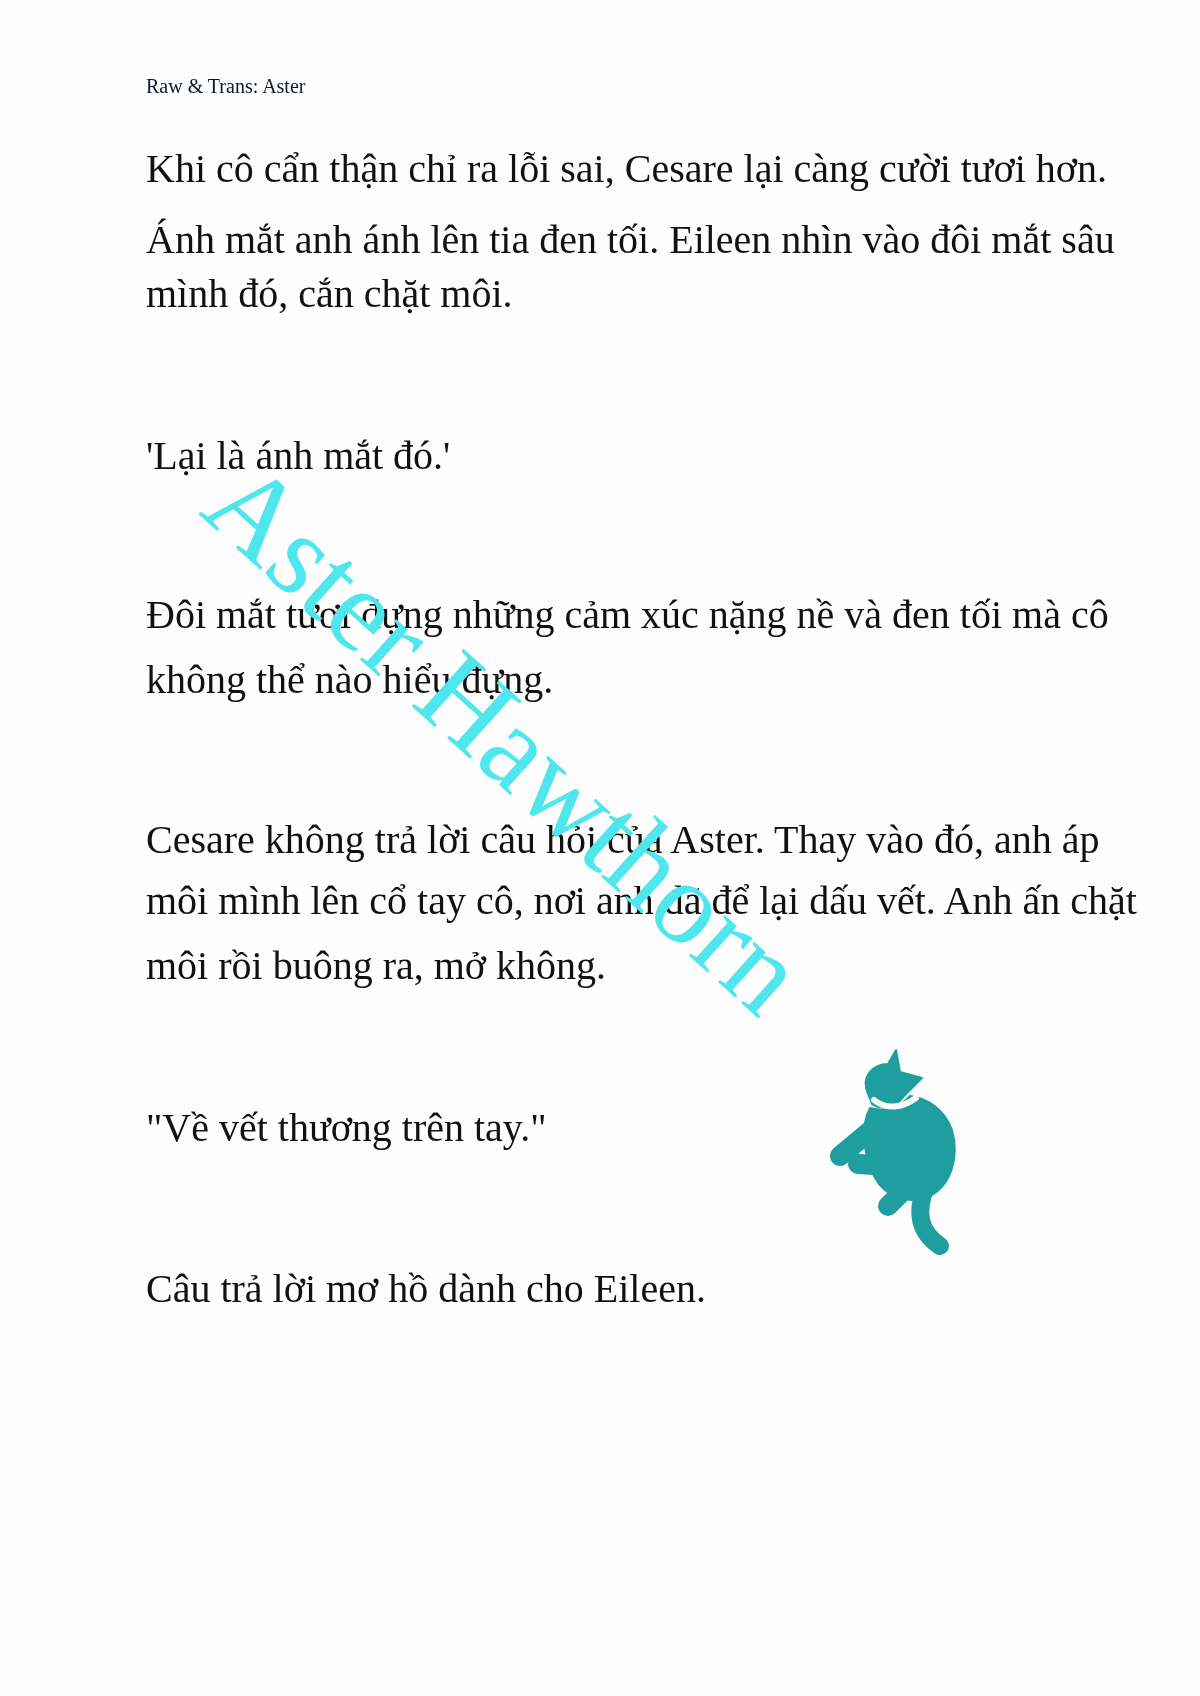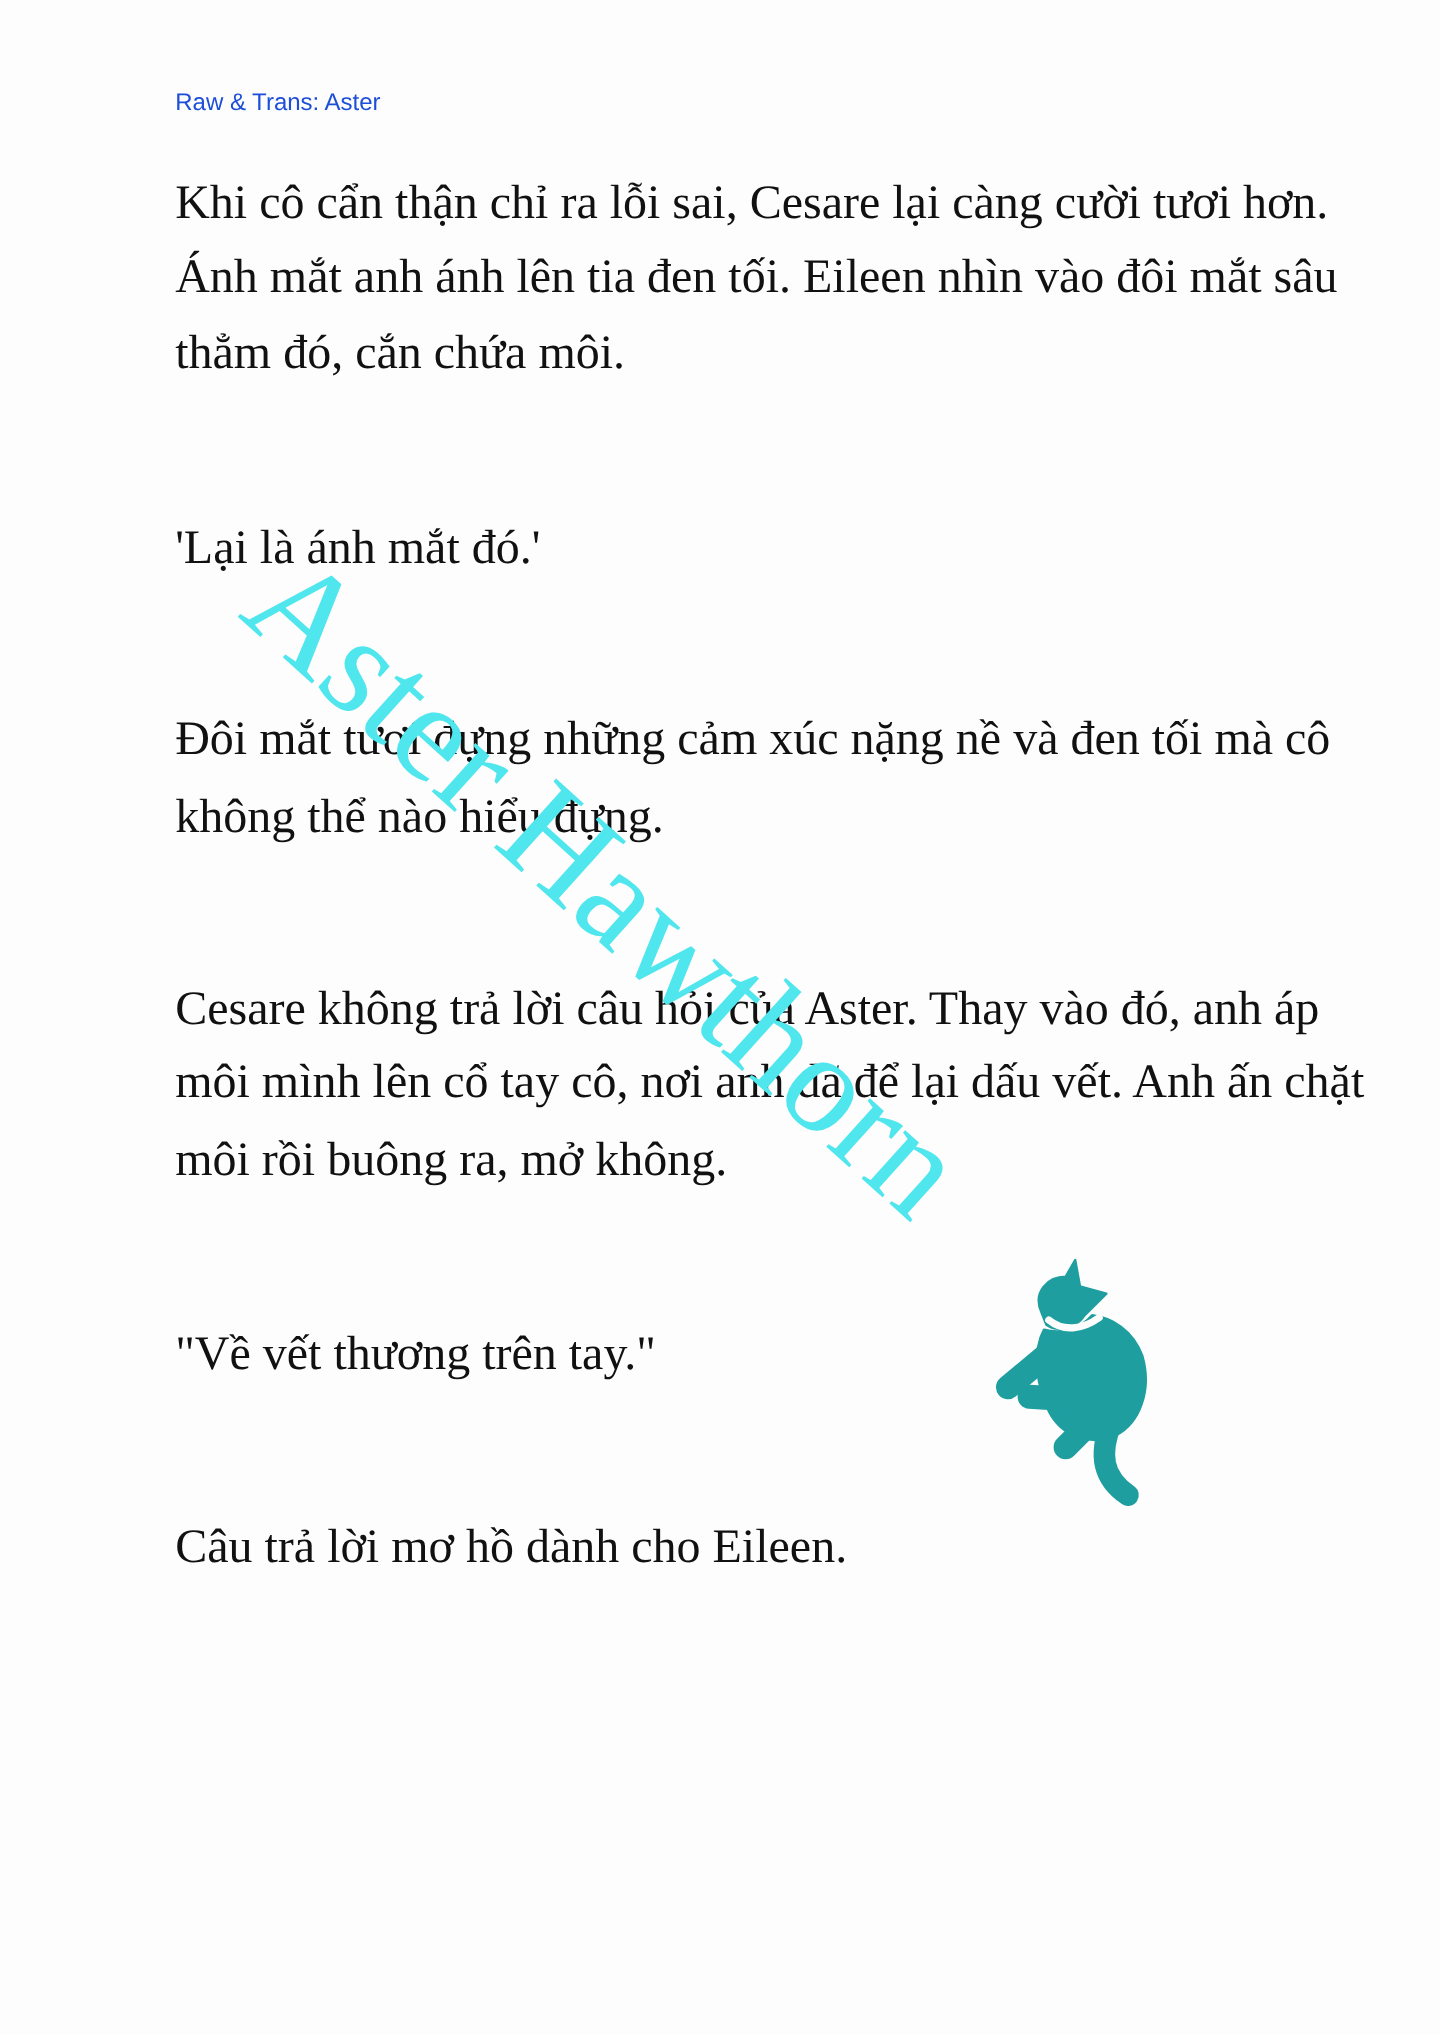--- a/index.html
+++ b/index.html
@@ -10,7 +10,7 @@
   .page { position: absolute; inset: 0; }
   .header {
     position: absolute; left: 146px; top: 74px;
-    font-family: Liberation Sans, sans-serif; font-size: 20px; color: #1d4ed8;
+    font-family: Liberation Serif, serif; font-size: 20px; color: #0f172a;
     line-height: 24px; white-space: nowrap;
   }
   .line {

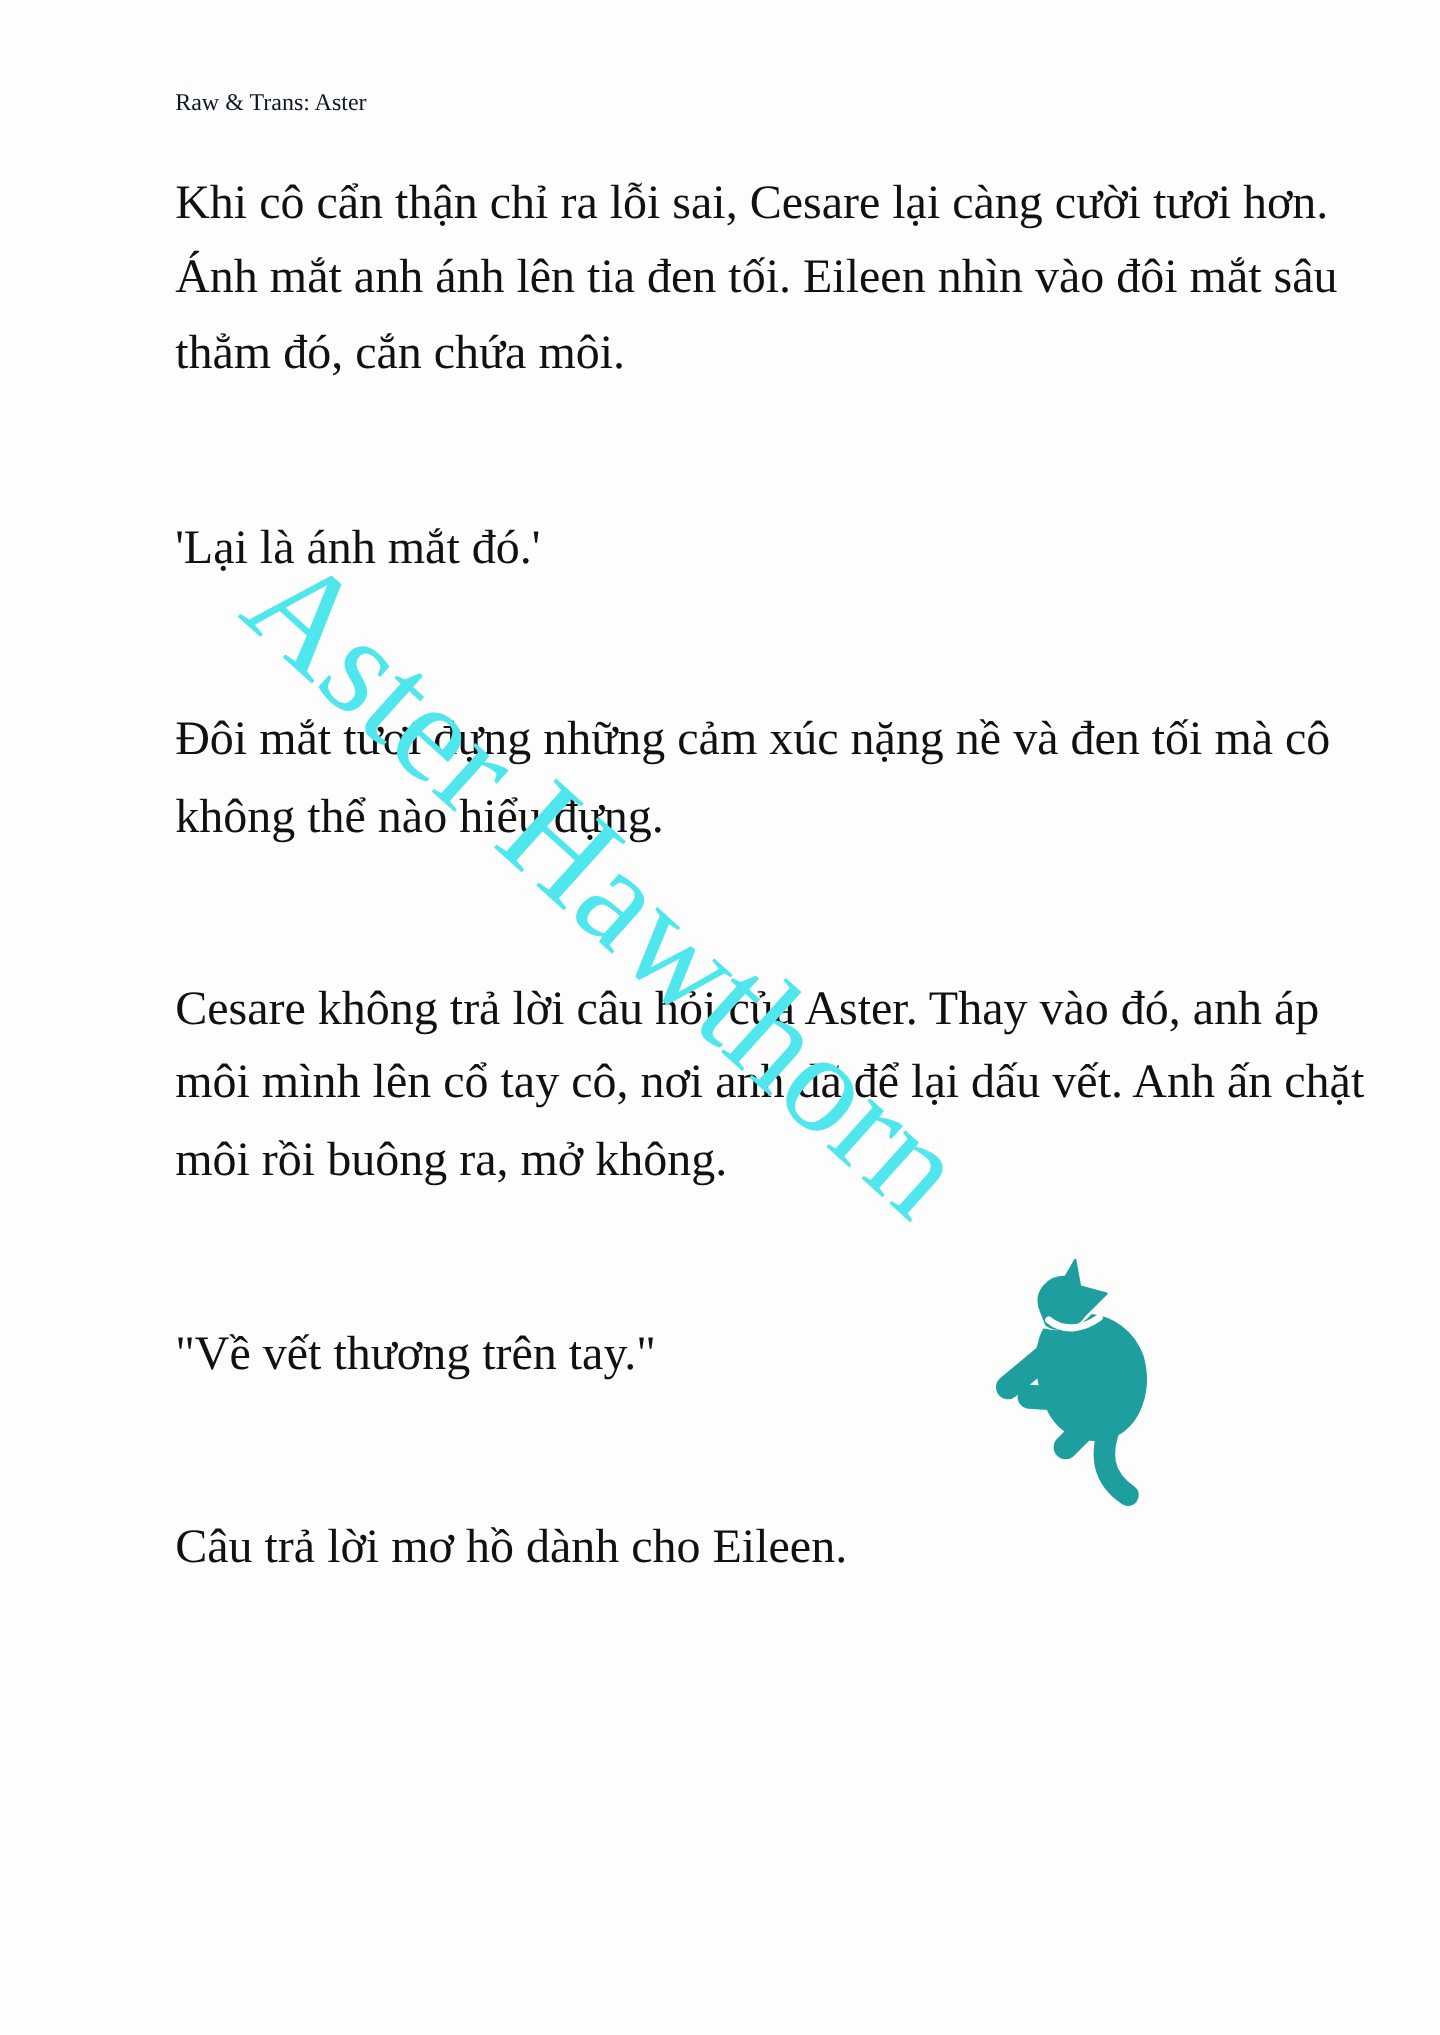--- a/index.html
+++ b/index.html
@@ -35,7 +35,7 @@
   <div class="header">Raw &amp; Trans: Aster</div>
 
   <div class="line" style="top:149px">Khi cô cẩn thận chỉ ra lỗi sai, Cesare lại càng cười tươi hơn.</div>
-  <div class="line" style="top:210px">Ánh mắt anh ánh lên tia đen tối. Eileen nhìn vào đôi mắt sâu</div>
+  <div class="line" style="top:220px">Ánh mắt anh ánh lên tia đen tối. Eileen nhìn vào đôi mắt sâu</div>
   <div class="line" style="top:274px">thẳm đó, cắn chứa môi.</div>
   <div class="line" style="top:436px">'Lại là ánh mắt đó.'</div>
   <div class="line" style="top:595px">Đôi mắt tươi đựng những cảm xúc nặng nề và đen tối mà cô</div>

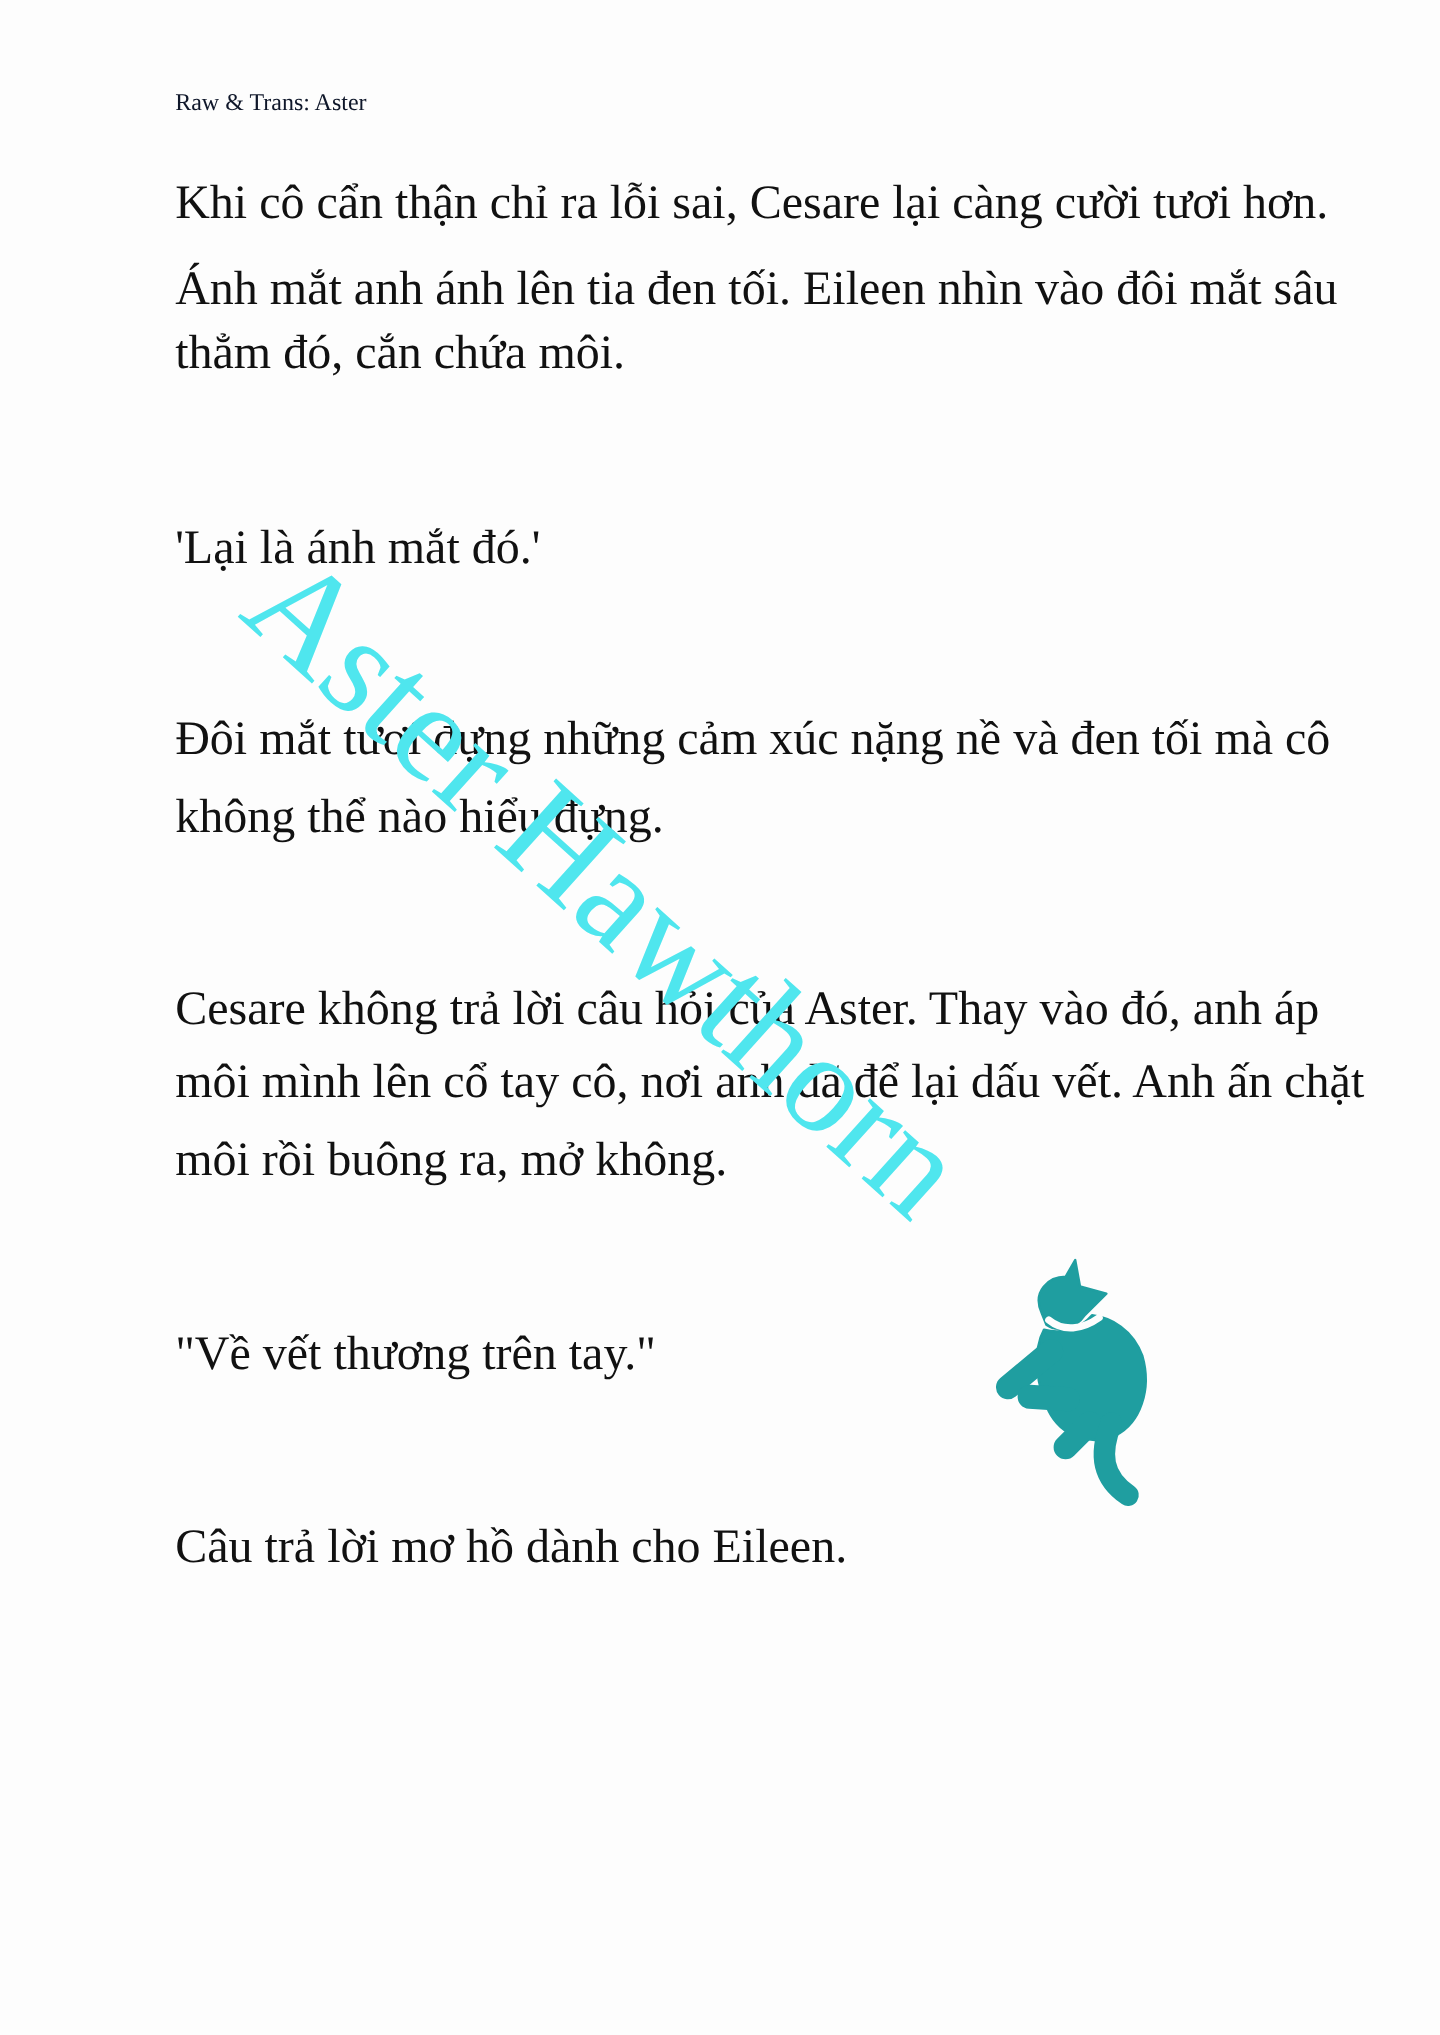--- a/index.html
+++ b/index.html
@@ -36,7 +36,7 @@
 
   <div class="line" style="top:149px">Khi cô cẩn thận chỉ ra lỗi sai, Cesare lại càng cười tươi hơn.</div>
   <div class="line" style="top:220px">Ánh mắt anh ánh lên tia đen tối. Eileen nhìn vào đôi mắt sâu</div>
-  <div class="line" style="top:274px">thẳm đó, cắn chứa môi.</div>
+  <div class="line" style="top:274px">mình đó, cắn chặt môi.</div>
   <div class="line" style="top:436px">'Lại là ánh mắt đó.'</div>
   <div class="line" style="top:595px">Đôi mắt tươi đựng những cảm xúc nặng nề và đen tối mà cô</div>
   <div class="line" style="top:660px">không thể nào hiểu đựng.</div>

